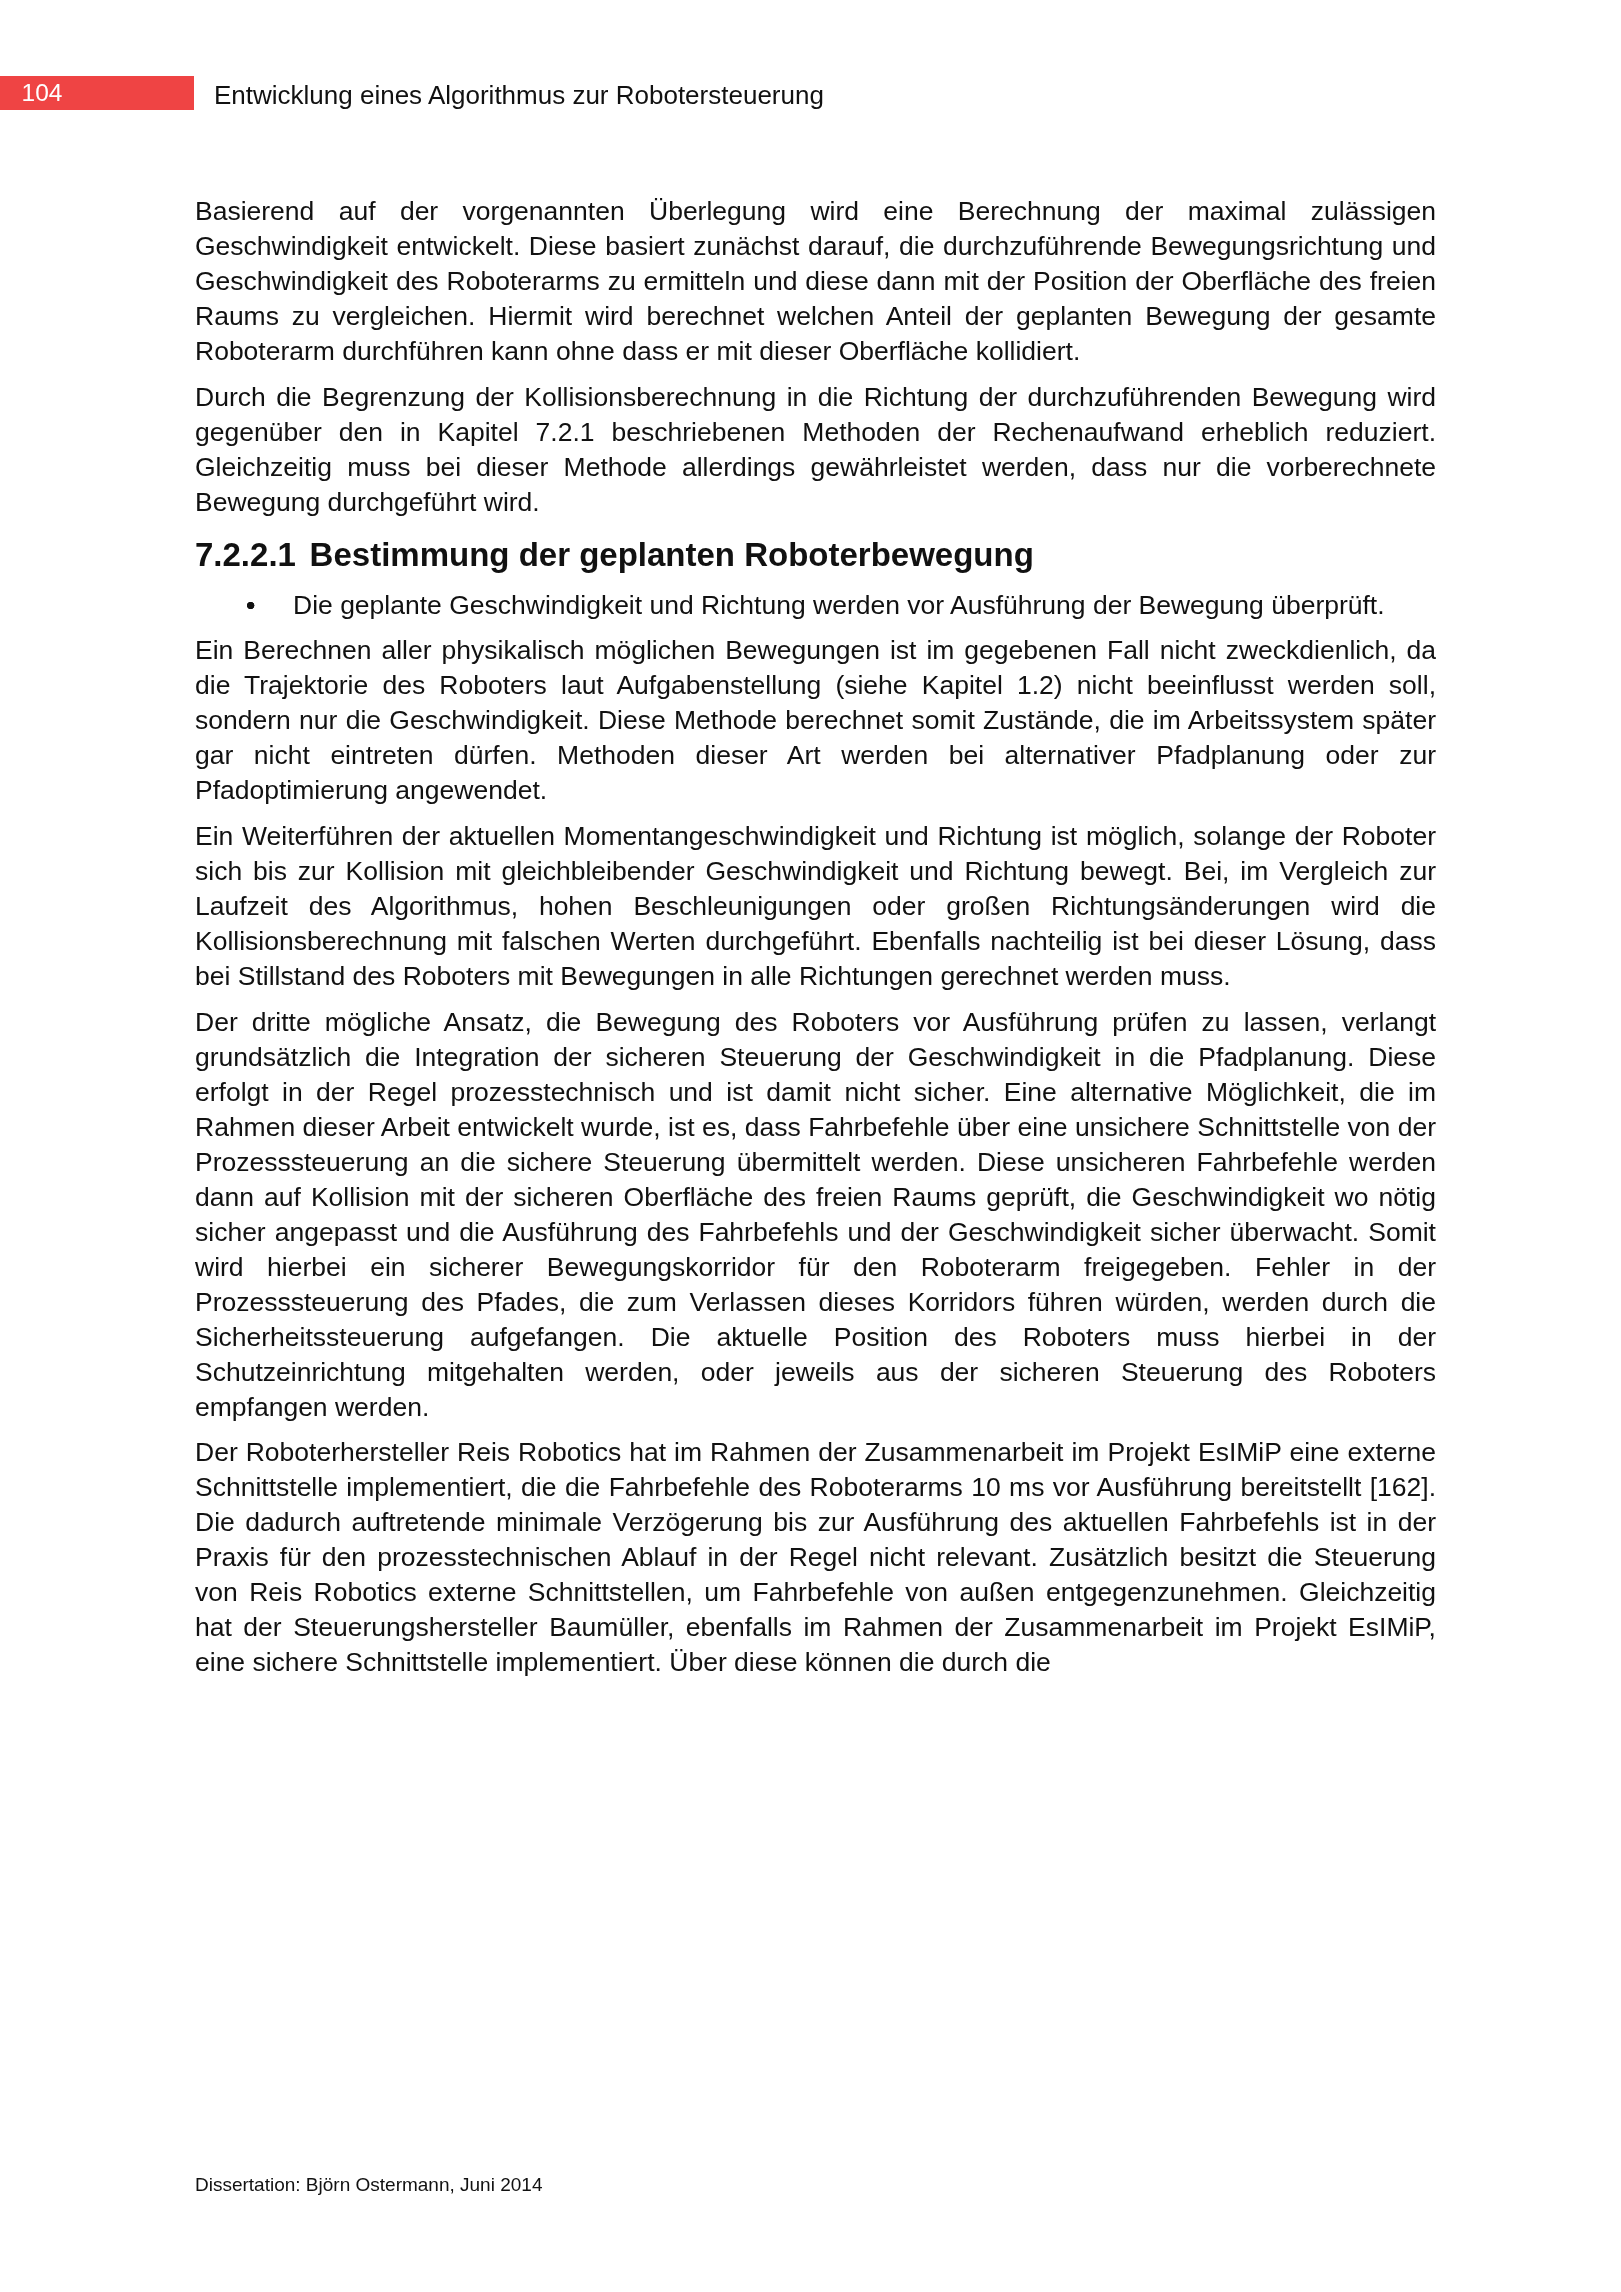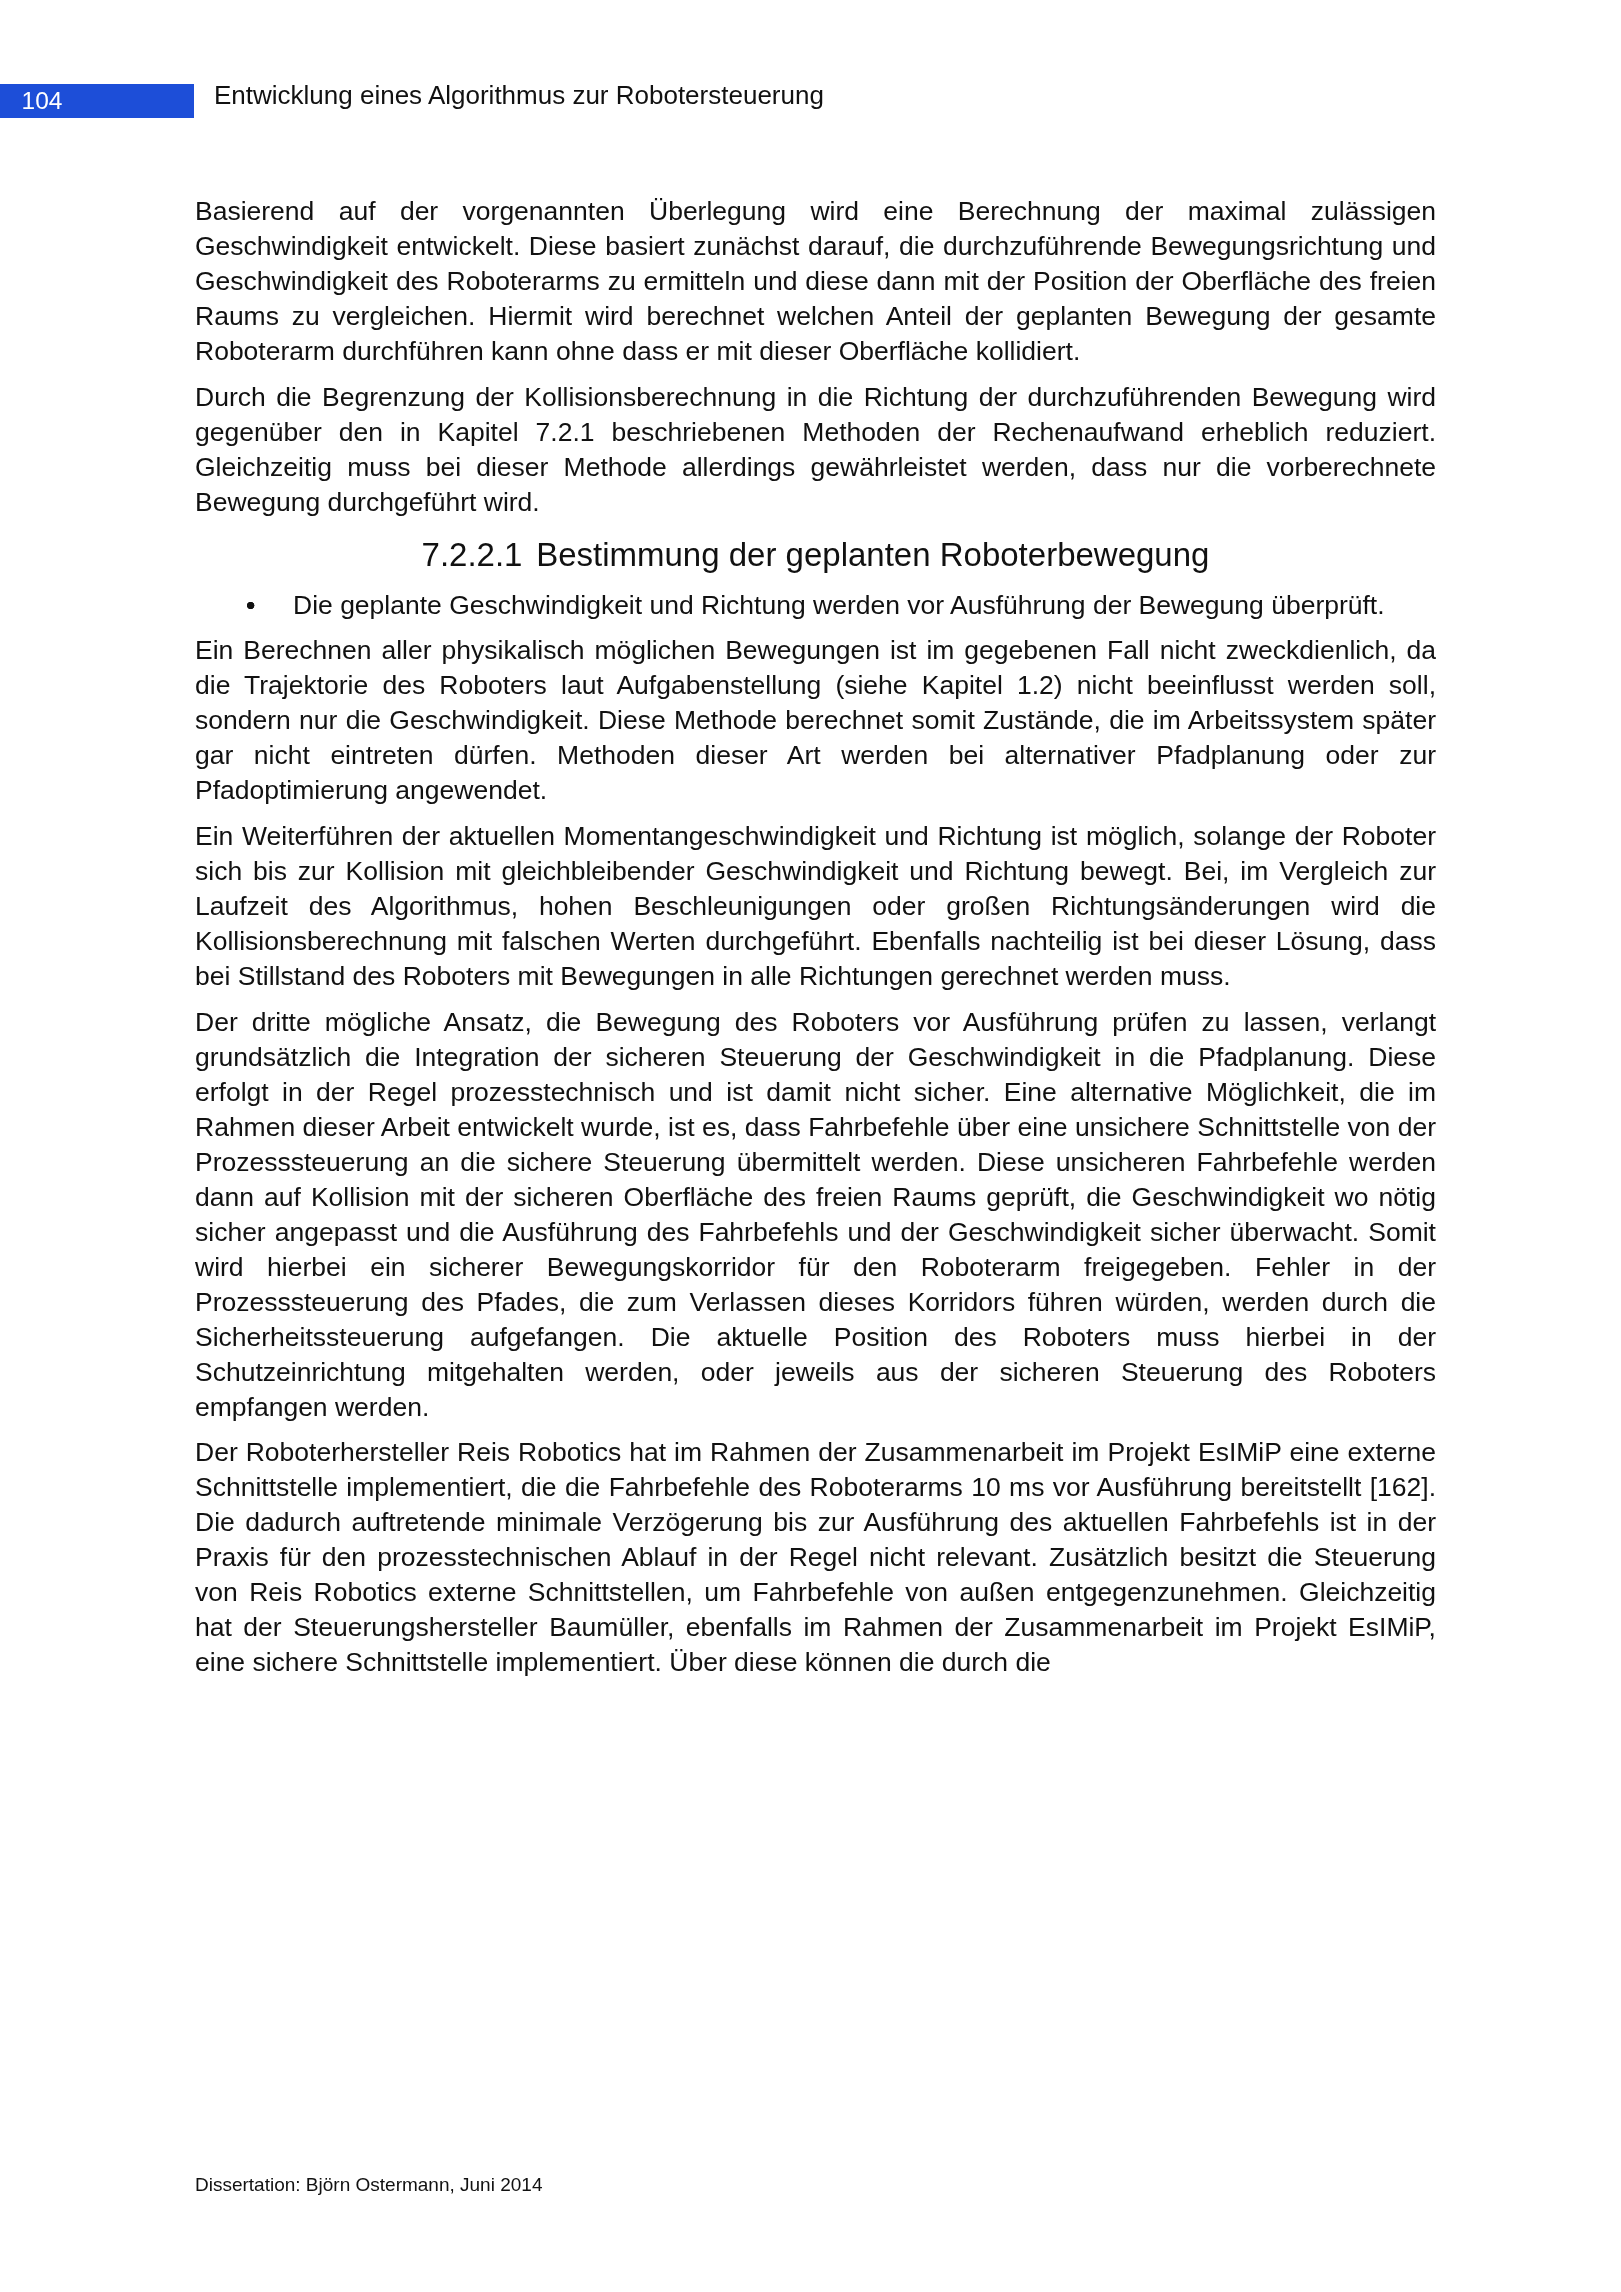--- a/index.html
+++ b/index.html
@@ -5,8 +5,8 @@
   html, body { margin: 0; padding: 0; background: #ffffff; }
   body { width: 1621px; height: 2293px; position: relative; overflow: hidden;
          font-family: "Liberation Sans", sans-serif; color: #111; }
-  .page-num-bar { position: absolute; left: 0; top: 84px; width: 194px; height: 34px;
-                  background: #1d4ed8; color: #fff; font-size: 24.5px; line-height: 34px;
+  .page-num-bar { position: absolute; left: 0; top: 76px; width: 194px; height: 34px;
+                  background: #ef4444; color: #fff; font-size: 24.5px; line-height: 34px;
                   padding-left: 21.6px; box-sizing: border-box; }
   .running-head { position: absolute; left: 214px; top: 78px; font-size: 26px; line-height: 34px; color: #111; }
   .content { position: absolute; left: 195px; top: 194px; width: 1241px; }

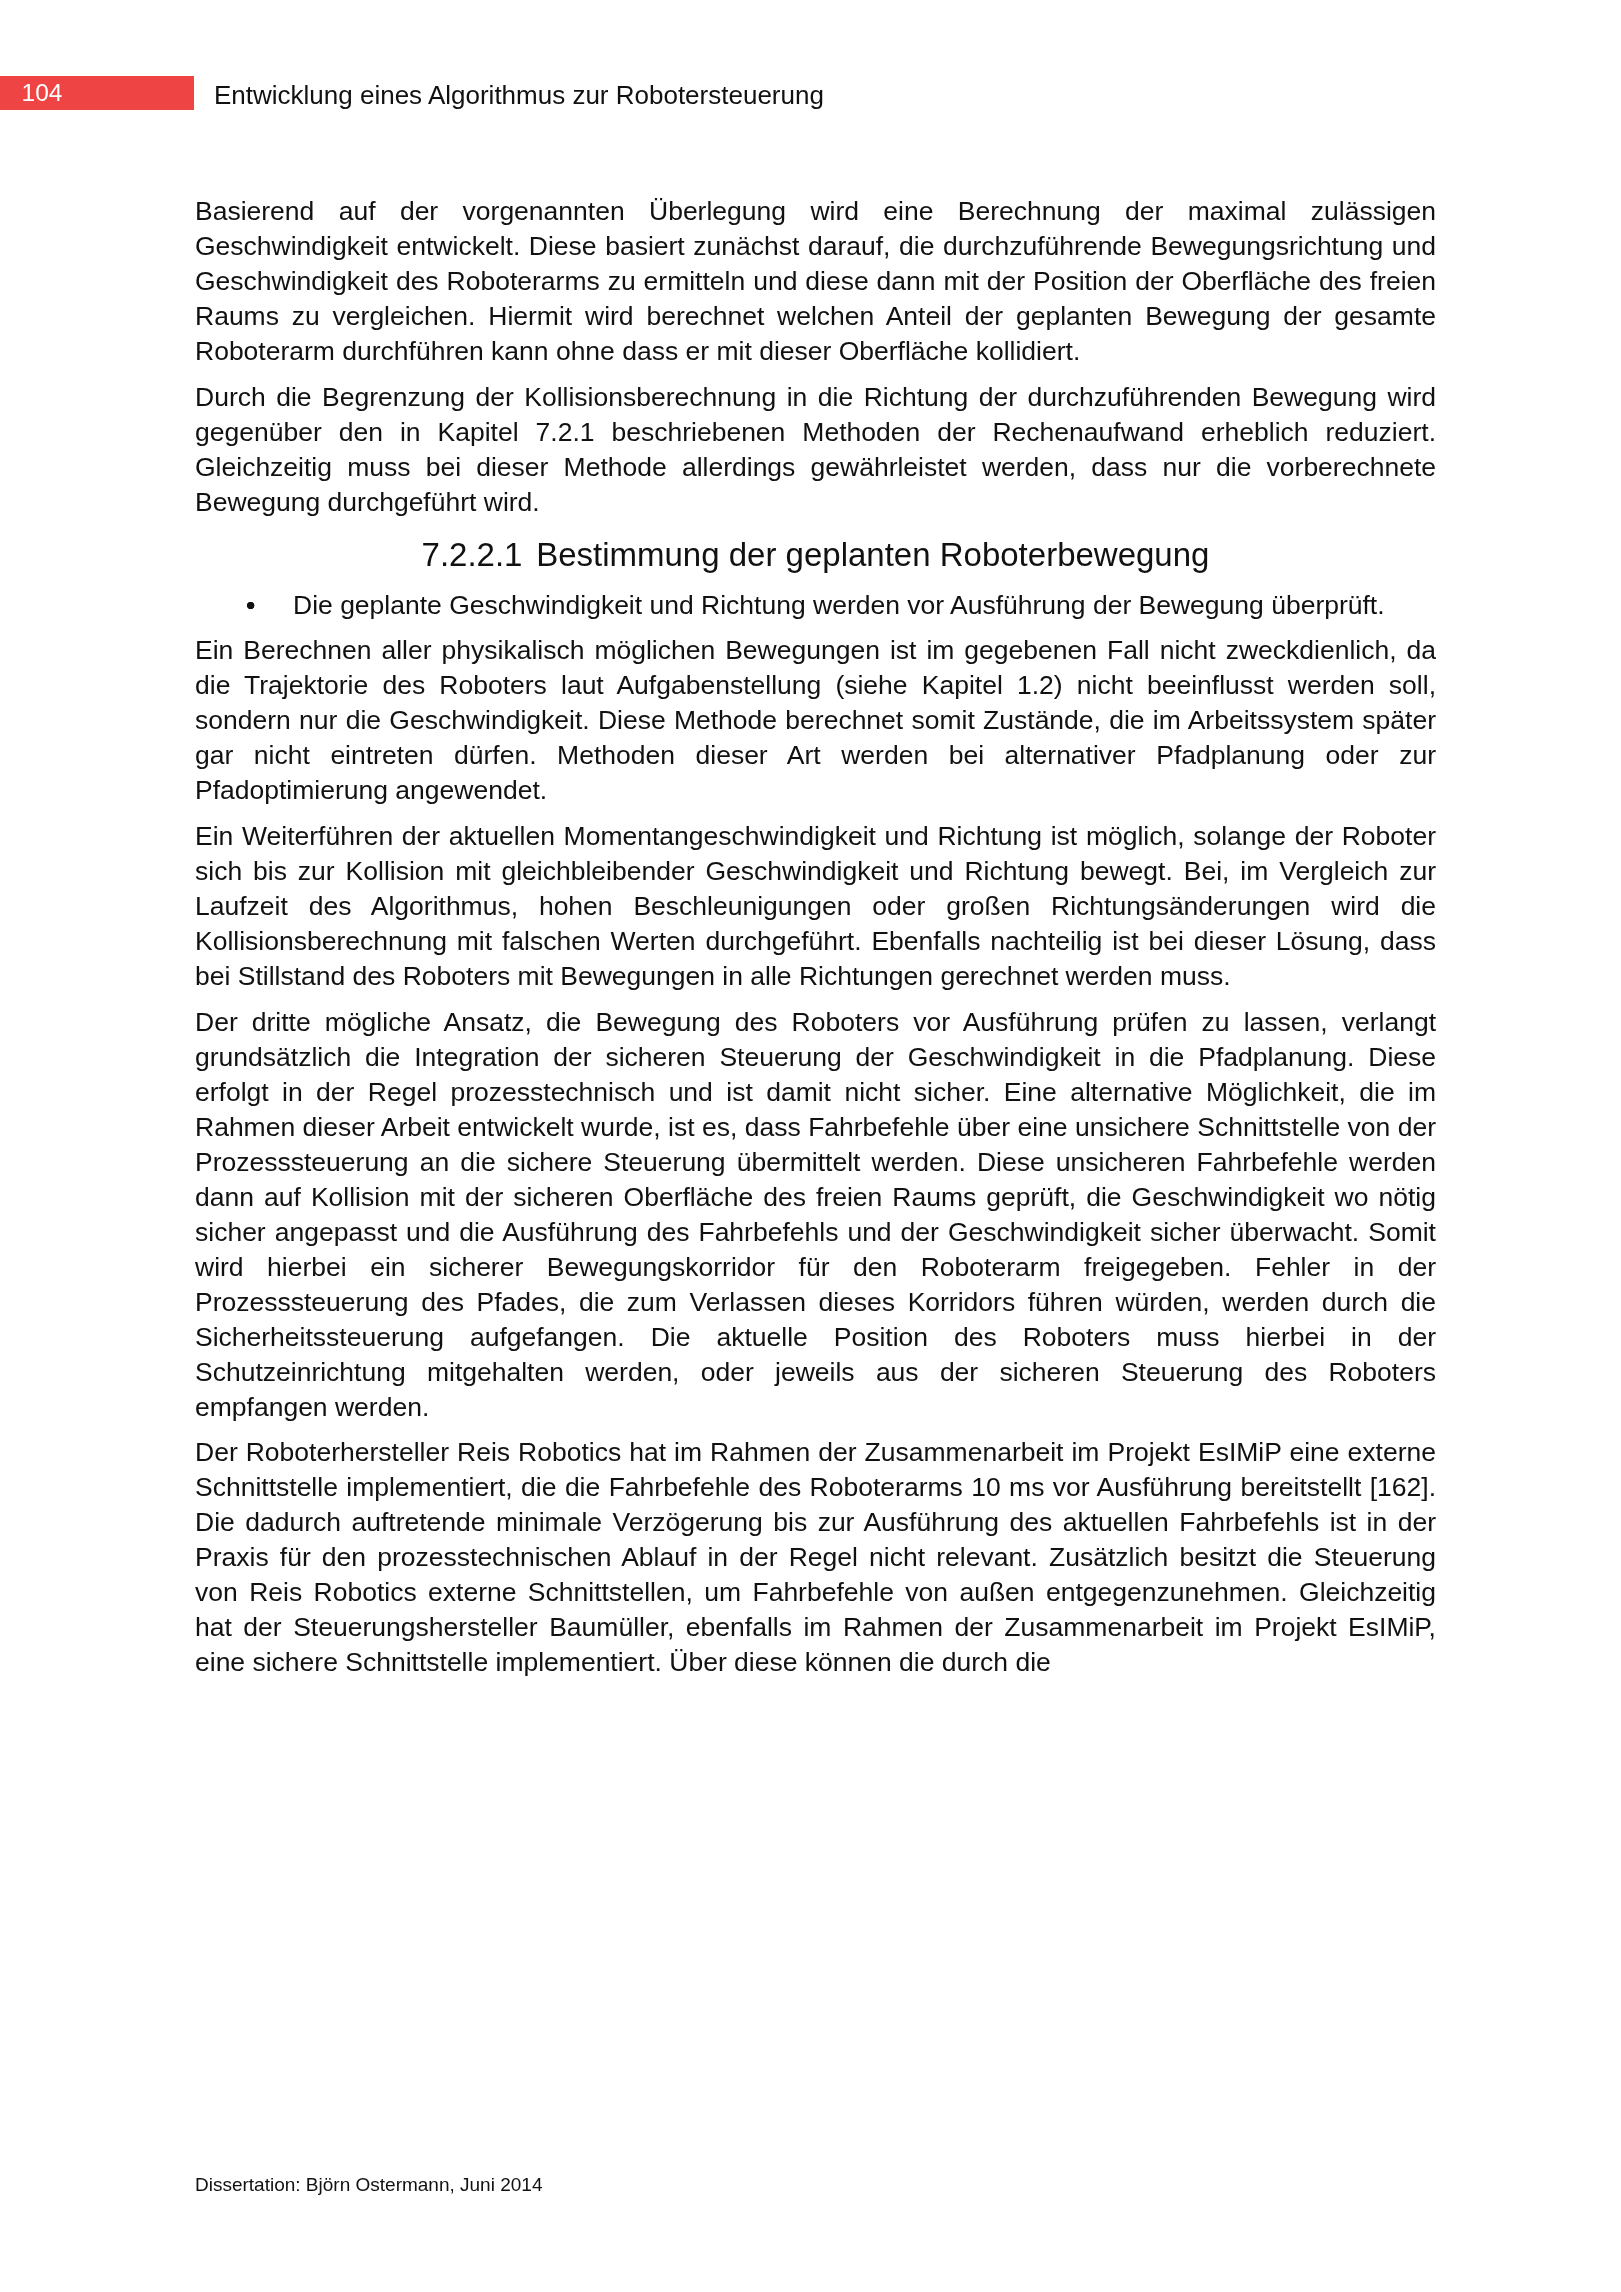--- a/index.html
+++ b/index.html
@@ -11,7 +11,7 @@
   .running-head { position: absolute; left: 214px; top: 78px; font-size: 26px; line-height: 34px; color: #111; }
   .content { position: absolute; left: 195px; top: 194px; width: 1241px; }
   p { margin: 0 0 10.8px 0; font-size: 26.5px; line-height: 35px; text-align: justify; }
-  h3 { margin: 13.7px 0 11.8px 0; font-size: 33px; line-height: 43px; font-weight: normal; text-align: center; }
+  h3 { margin: 13.7px 0 11.8px 0; font-size: 33px; line-height: 43px; font-weight: bold; }
   h3 .num { margin-right: 13.7px; }
   ul { margin: 5.9px 0 5.9px 0; padding: 0; list-style: none; }
   li { position: relative; padding-left: 98px; font-size: 26.5px; line-height: 35px;

